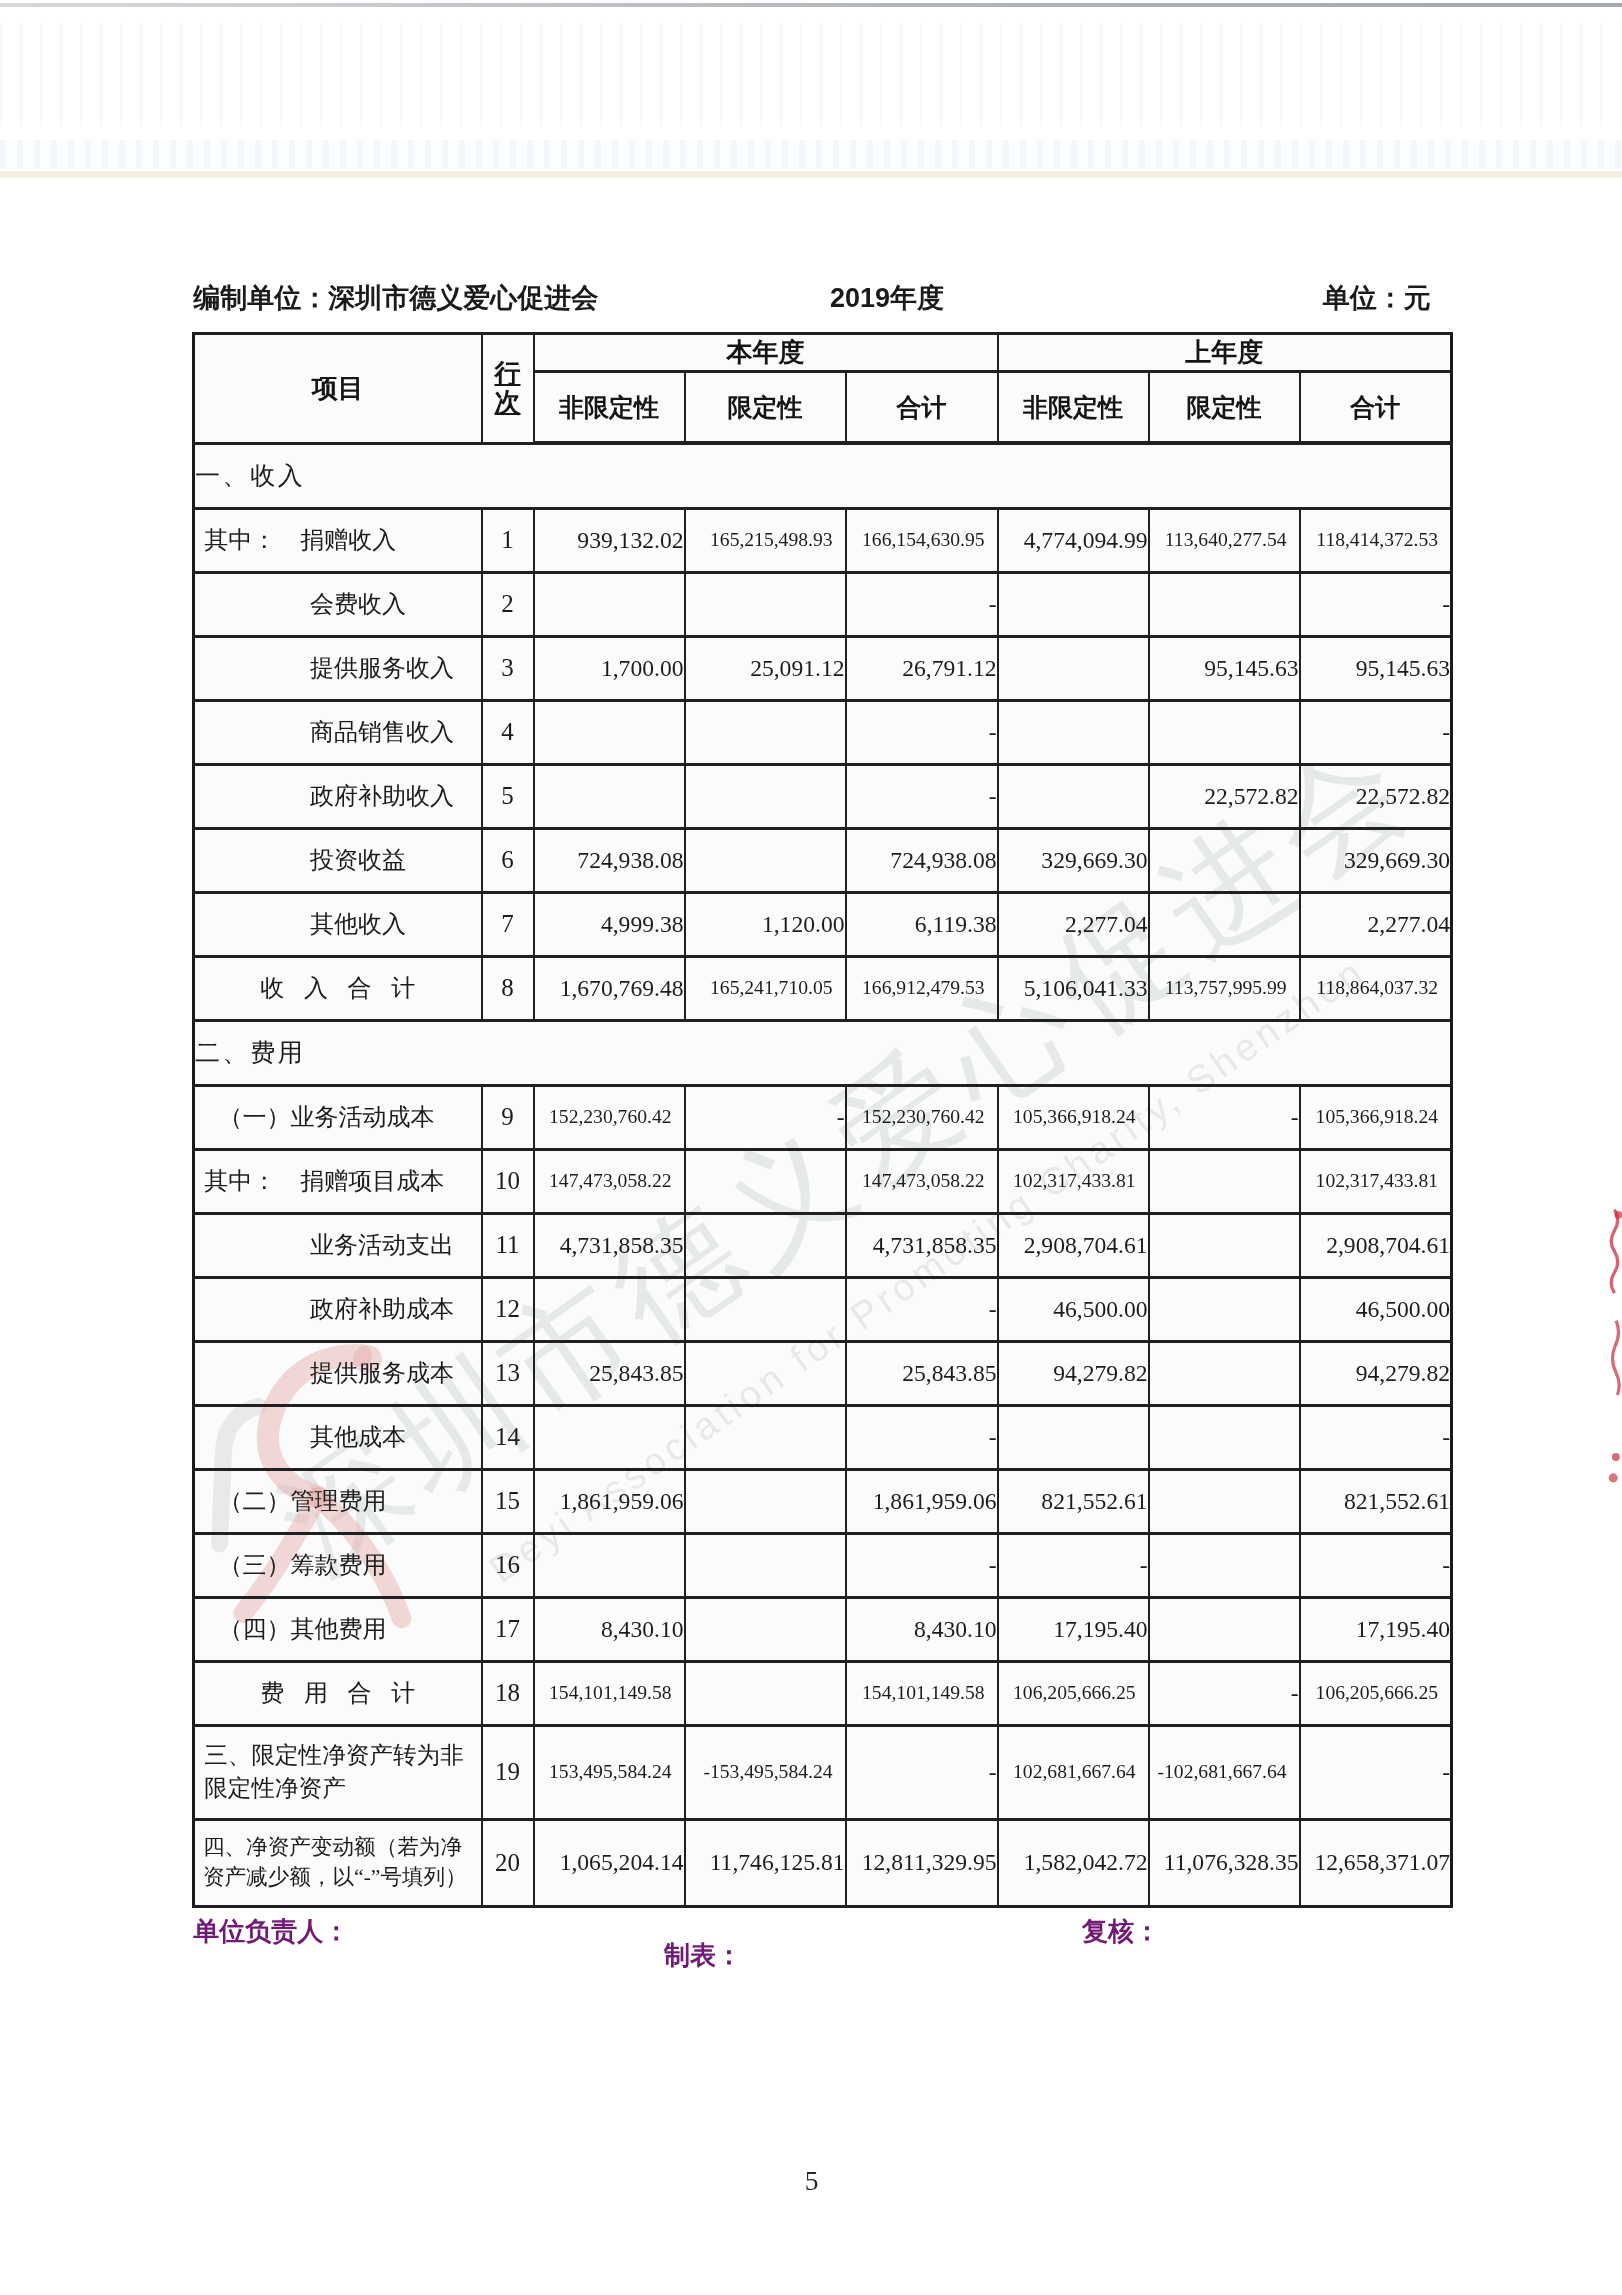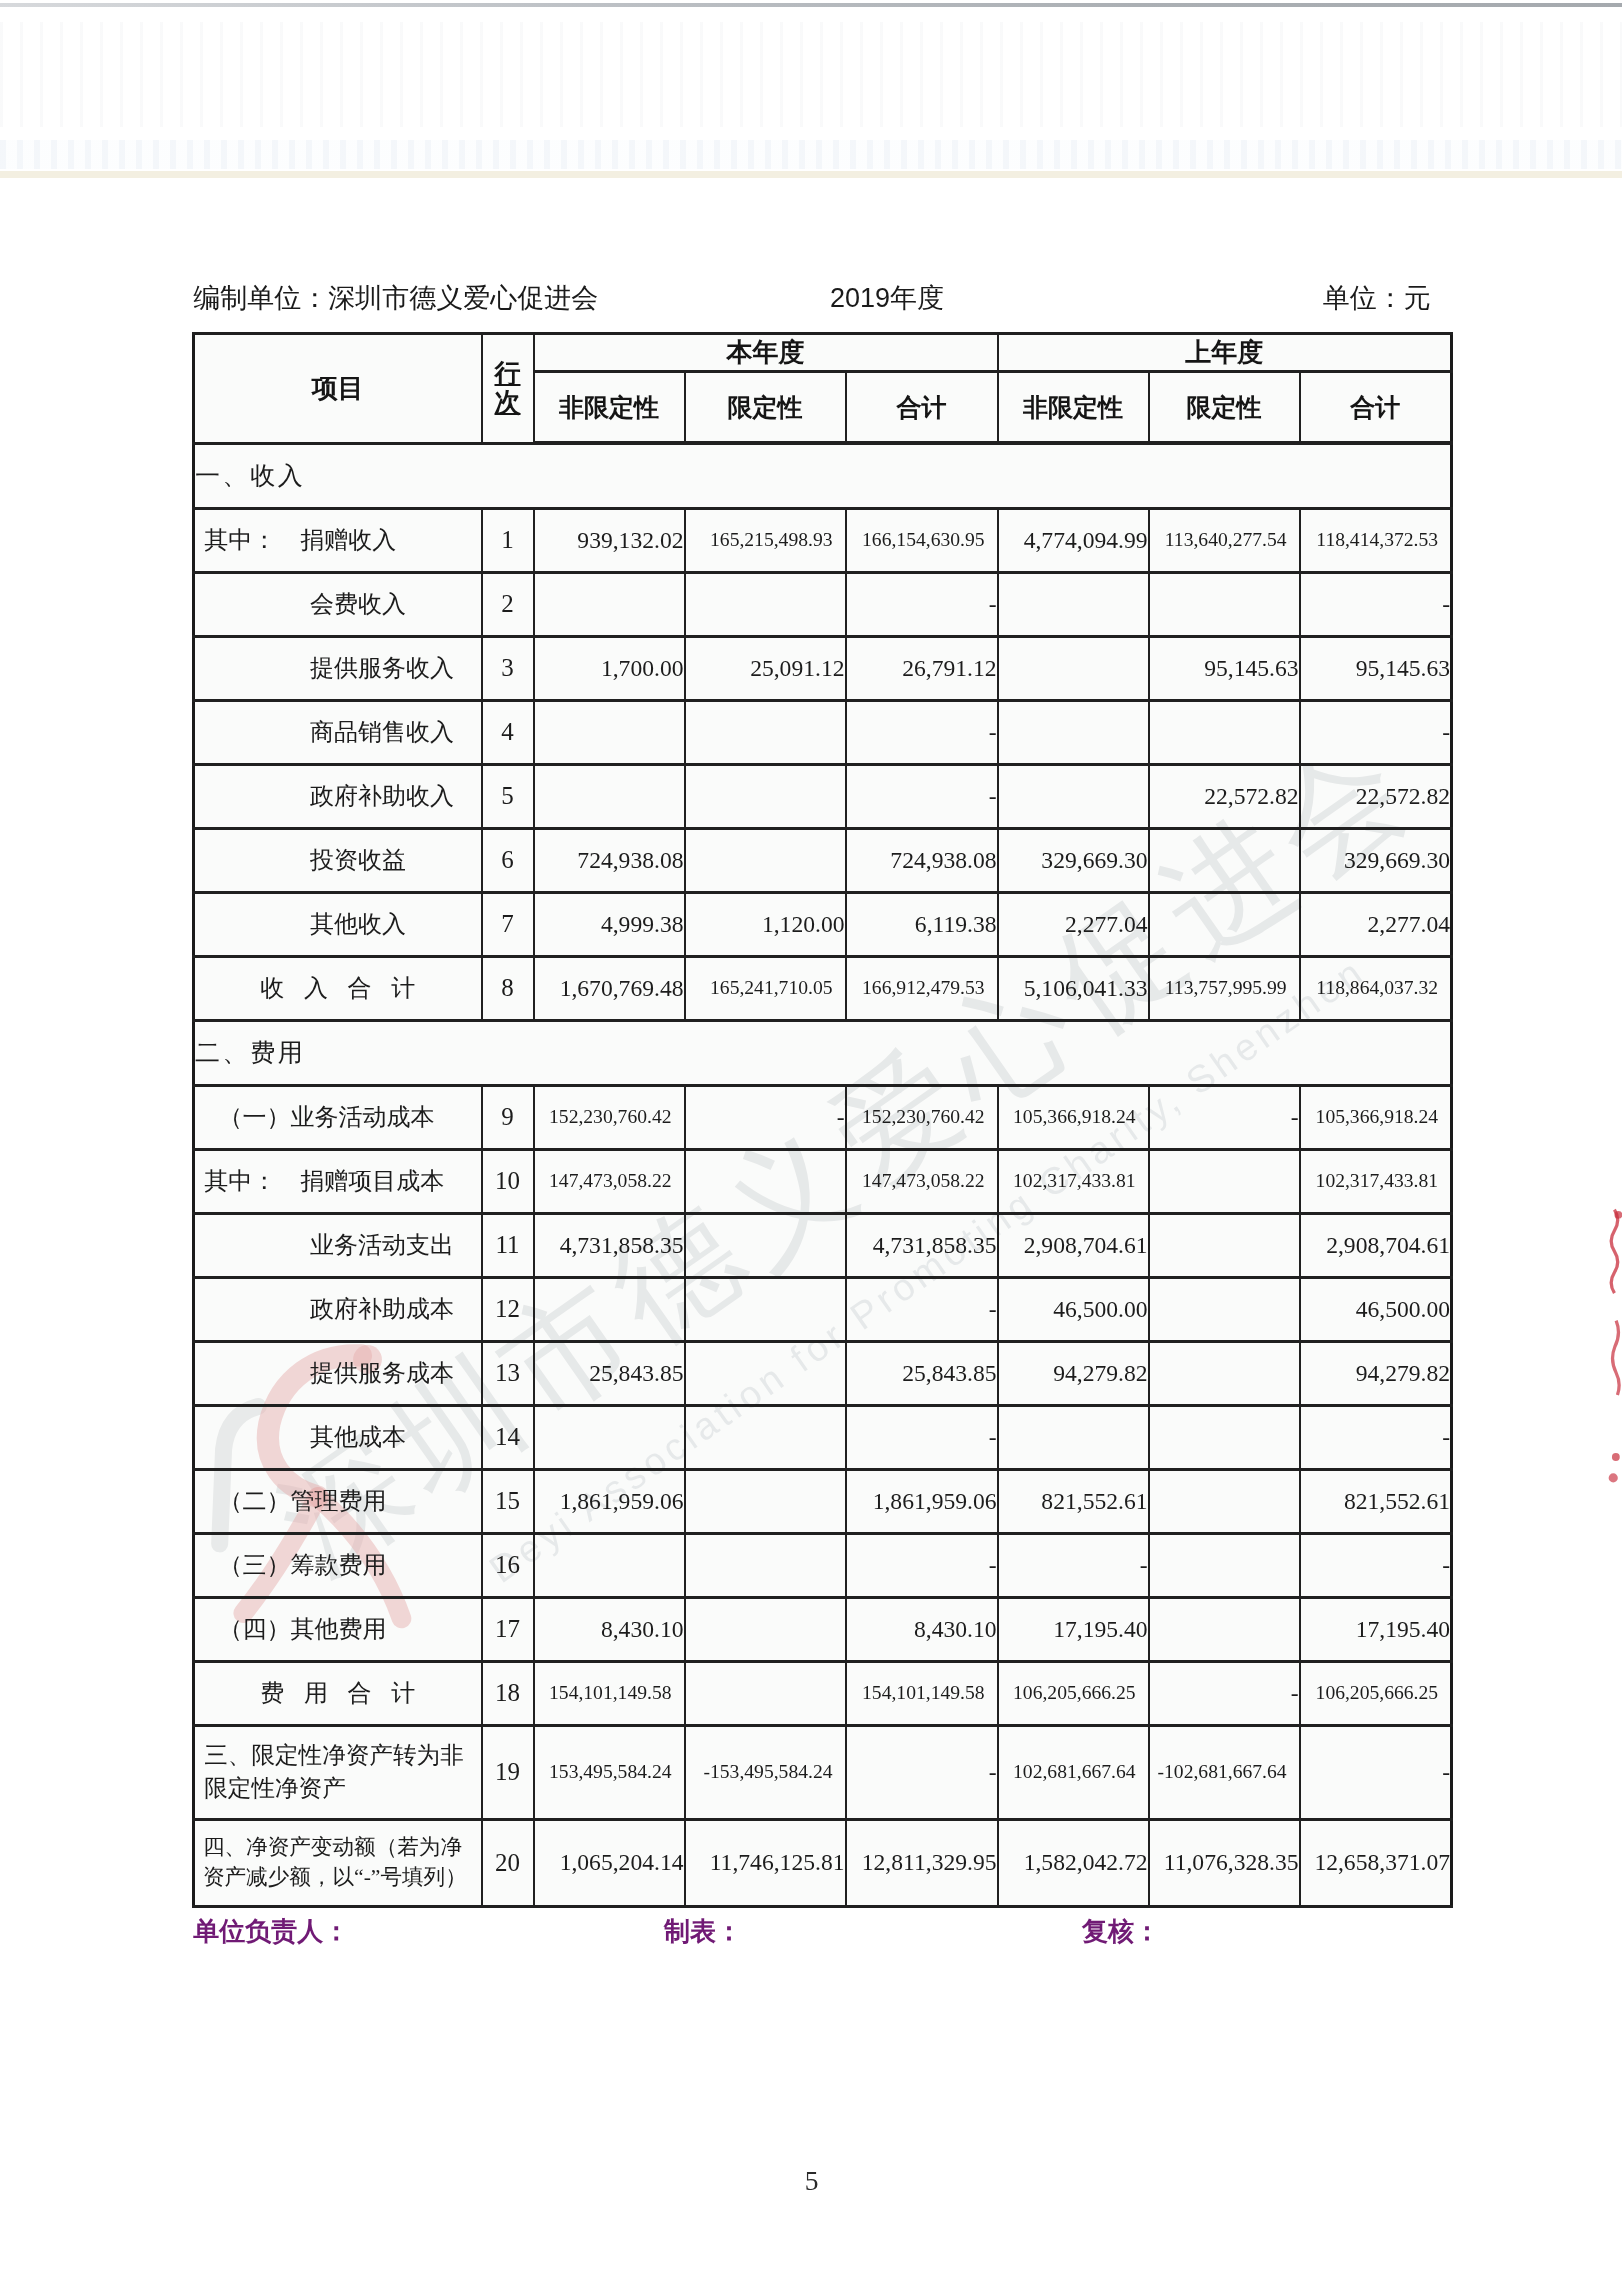--- a/index.html
+++ b/index.html
@@ -61,7 +61,7 @@
   .meta-row{
     position:absolute;top:280px;left:192px;width:1257px;height:37px;
     font-family:"Liberation Sans","DejaVu Sans",sans-serif;
-    font-weight:normal;font-size:27px;color:#1b1b1b;
+    font-weight:bold;font-size:27px;color:#1b1b1b;
   }
   .meta-prepared{position:absolute;left:1.3px;top:0;}
   .meta-period{position:absolute;left:638px;top:0;}

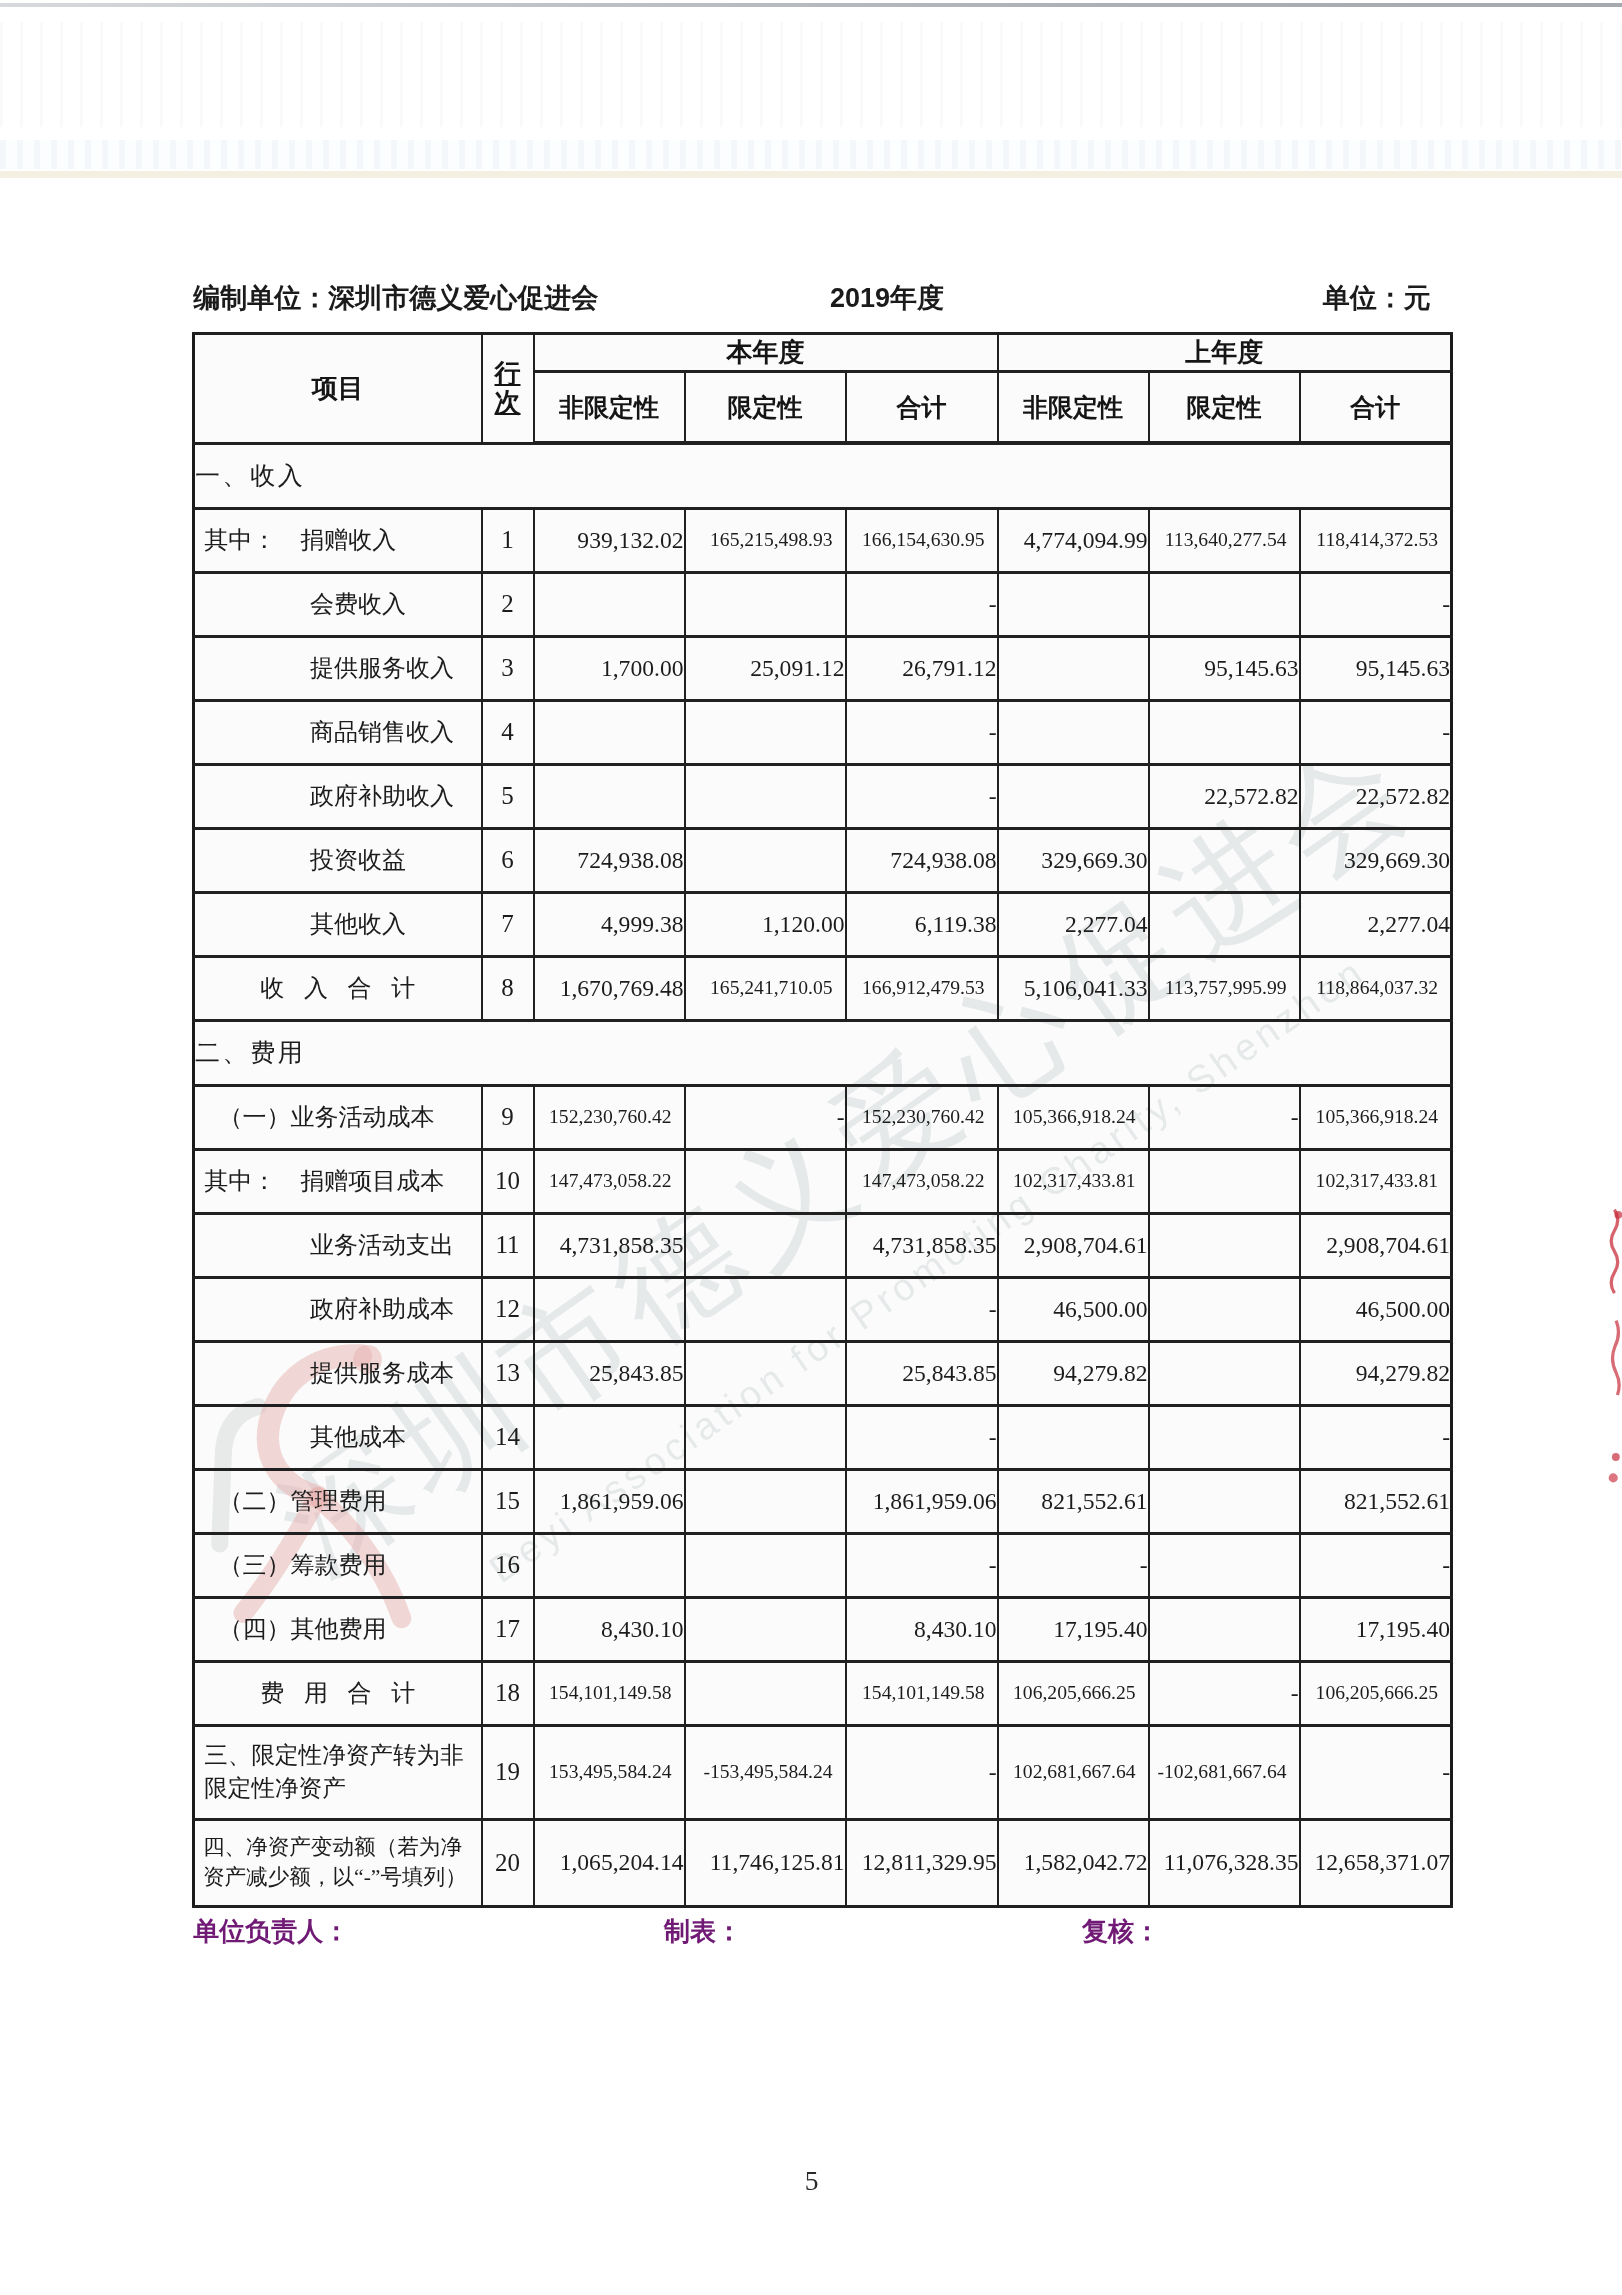--- a/index.html
+++ b/index.html
@@ -111,7 +111,7 @@
     font-weight:bold;font-size:26px;color:#701a75;
   }
   .sig-responsible{position:absolute;left:1.3px;}
-  .sig-preparer{position:absolute;left:472px;}
+  .sig-preparer{position:absolute;left:472px;margin-top:24px;}
   .sig-reviewer{position:absolute;left:890px;}
   .page-number{
     position:absolute;top:2165px;left:0;width:100%;

